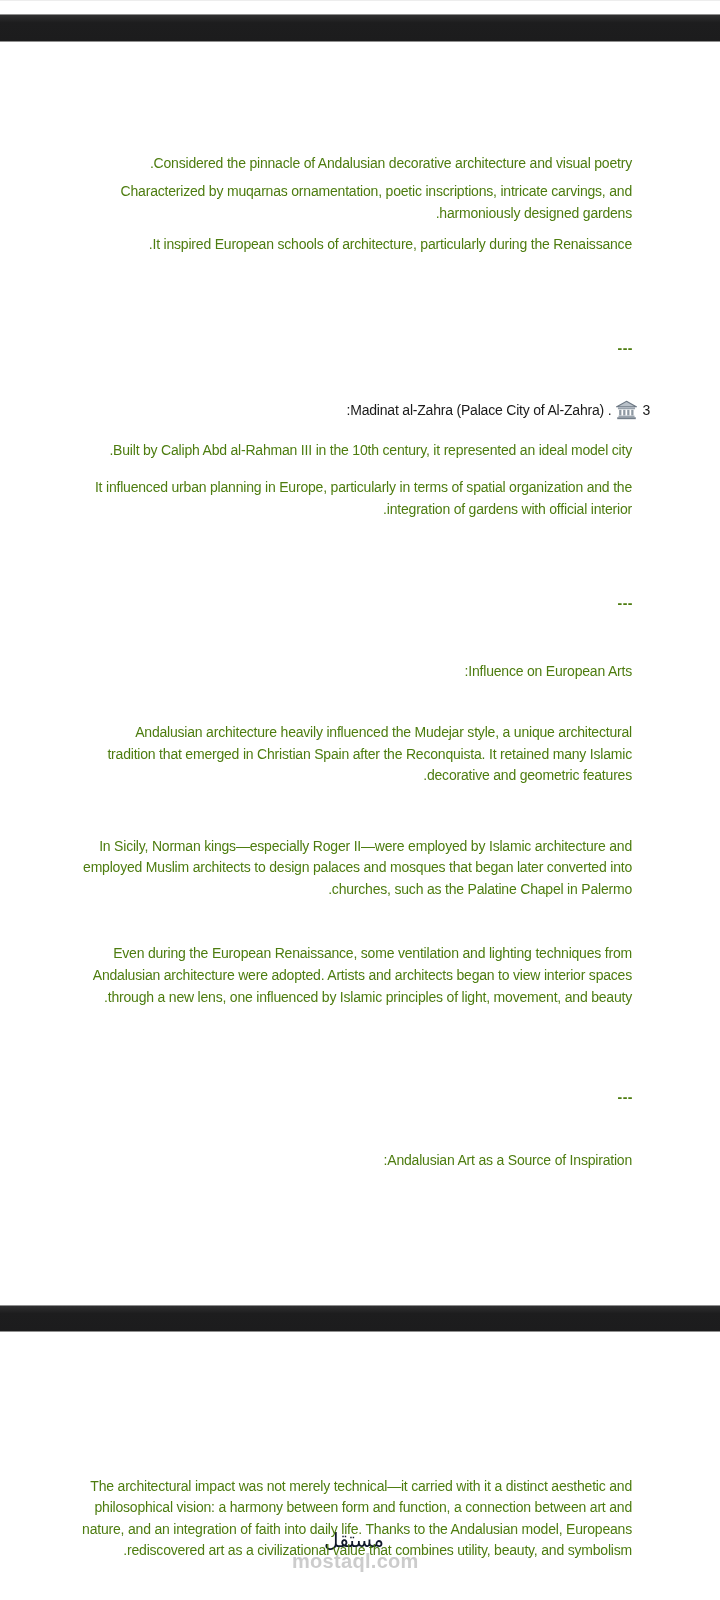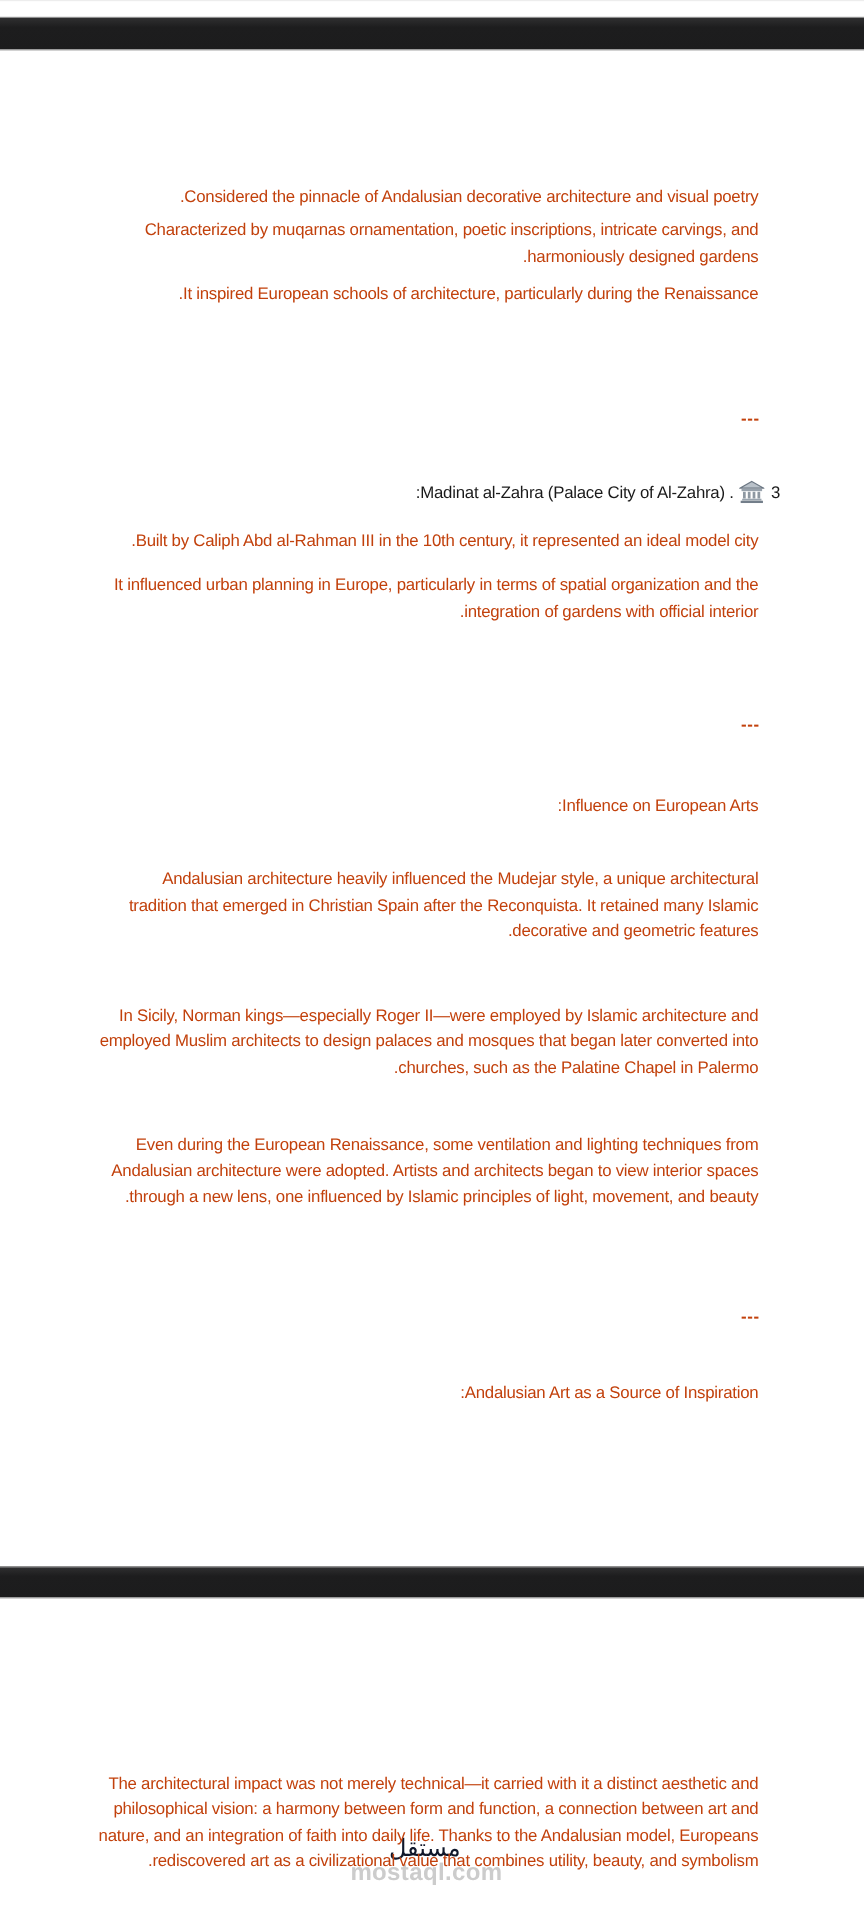--- a/index.html
+++ b/index.html
@@ -21,7 +21,7 @@
     position:absolute;right:88px;
     white-space:nowrap;
     font-size:14px;line-height:21.6px;letter-spacing:-0.2px;
-    color:#c2410c;text-align:center;z-index:2;
+    color:#4d7c0f;text-align:center;z-index:2;
   }
   .separator{font-weight:600;letter-spacing:0.5px;right:87px;}
   .heading-line{

